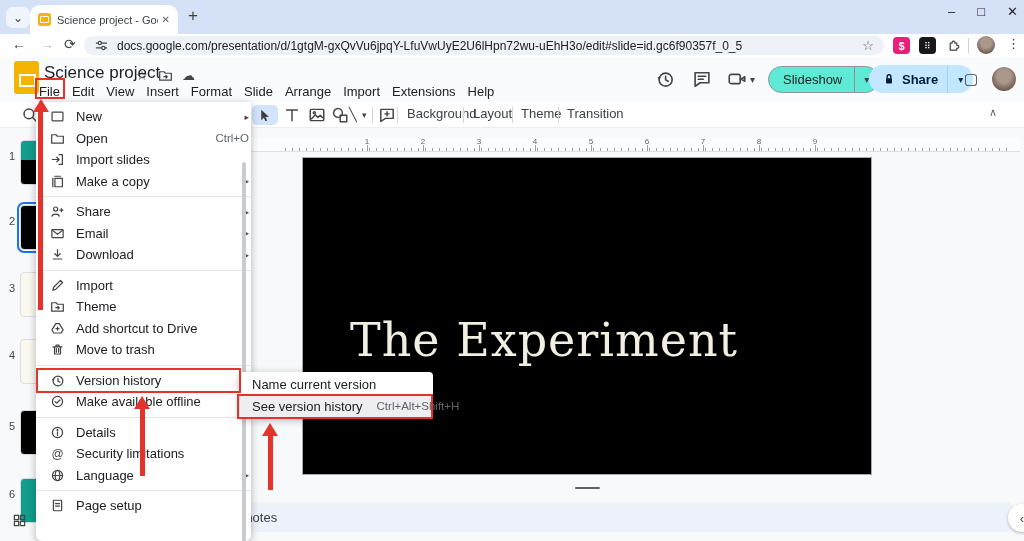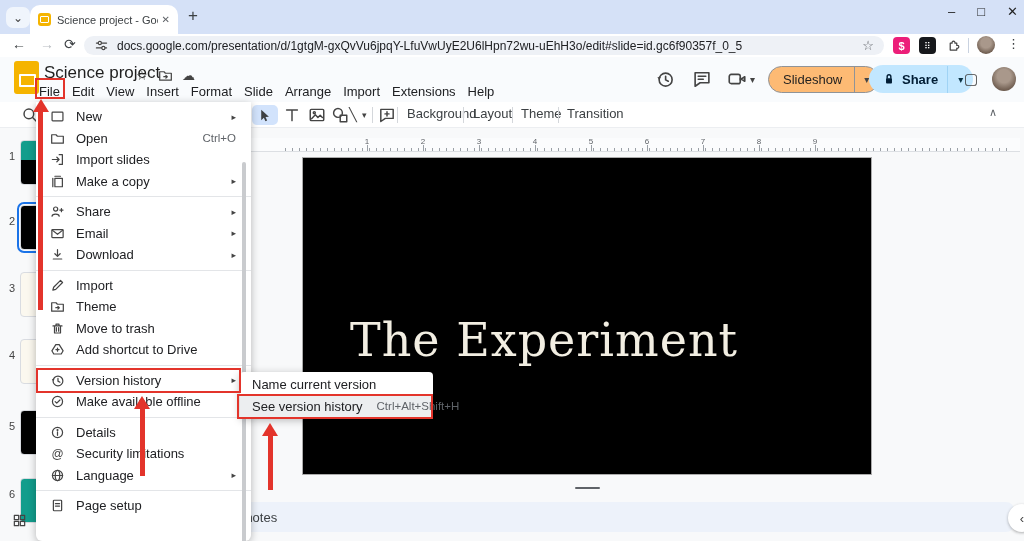--- a/index.html
+++ b/index.html
@@ -46,7 +46,7 @@
   .menubar .mi{padding:1px 6px;border-radius:4px;}
   .hdrico{position:absolute;top:12px;width:20px;height:20px;}
   .pill{position:absolute;display:flex;align-items:center;border-radius:20px;font-size:13px;box-sizing:border-box;}
-  .slideshow{left:768px;top:9px;height:27px;border:1px solid #8f9398;color:#1f1f1f;background:#fdba74;text-align:center;}
+  .slideshow{left:768px;top:9px;height:27px;border:1px solid #8f9398;color:#1f1f1f;background:#5eead4;text-align:center;}
   .slideshow .lbl{padding:0 12px 0 14px;}
   .slideshow .div{width:1px;height:26px;background:#8f9398;}
   .slideshow .dd{padding:0 9px;font-size:10px;color:#444;}

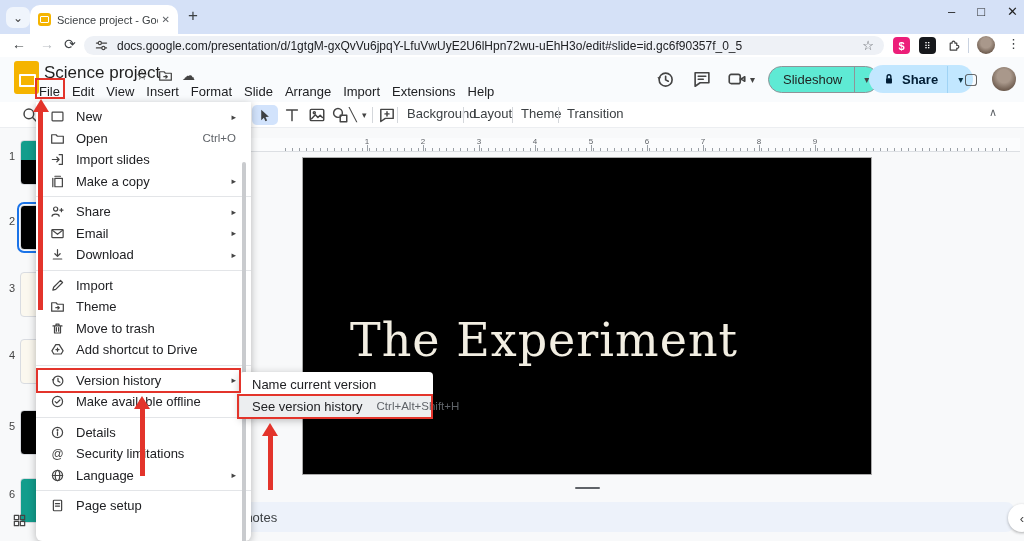--- a/index.html
+++ b/index.html
@@ -89,7 +89,7 @@
   
   .filemenu{position:absolute;left:36px;top:102px;width:215px;height:439px;background:#fff;z-index:10;
             border-radius:0 0 6px 6px;box-shadow:0 2px 8px rgba(0,0,0,.28);padding-top:4px;box-sizing:border-box;}
-  .mrow{height:21.5px;display:flex;align-items:center;padding:0 15px 0 14px;font-size:13px;color:#202124;}
+  .mrow{height:21.5px;display:flex;align-items:center;padding:0 2px 0 14px;font-size:13px;color:#202124;}
   .mico{width:15px;height:15px;margin-right:11px;flex:0 0 auto;display:flex;align-items:center;justify-content:center;
         font-size:12px;color:#444;}
   .mlabel{flex:1;white-space:nowrap;}

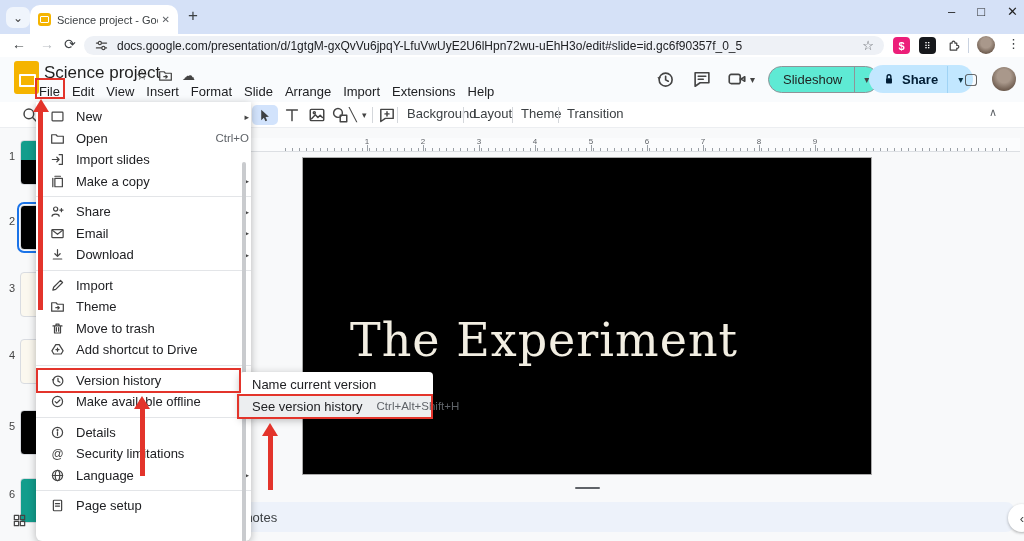--- a/index.html
+++ b/index.html
@@ -525,14 +525,6 @@
       <span class="mlabel">Theme</span>
     </div>
     <div class="mrow">
-      <span class="mico" data-icon="trash">
-          <svg viewBox="0 0 16 16">
-            <path d="M4.8 5.2 v7.6 h6.4 V5.2 M3.2 5.2 h9.6 M6.4 5.2 V3.4 h3.2 v1.8 M6.8 7 v3.8 M9.2 7 v3.8"></path>
-          </svg>
-        </span>
-      <span class="mlabel">Move to trash</span>
-    </div>
-    <div class="mrow">
       <span class="mico" data-icon="drive-add">
           <svg viewBox="0 0 16 16">
             <path d="M6.2 2.8 h3.6 L14 9.4 l-2 3.4 H4 L2 9.4 Z"></path>
@@ -540,6 +532,14 @@
           </svg>
         </span>
       <span class="mlabel">Add shortcut to Drive</span>
+    </div>
+    <div class="mrow">
+      <span class="mico" data-icon="trash">
+          <svg viewBox="0 0 16 16">
+            <path d="M4.8 5.2 v7.6 h6.4 V5.2 M3.2 5.2 h9.6 M6.4 5.2 V3.4 h3.2 v1.8 M6.8 7 v3.8 M9.2 7 v3.8"></path>
+          </svg>
+        </span>
+      <span class="mlabel">Move to trash</span>
     </div>
     <div class="msep"></div>
     <div class="mrow">

